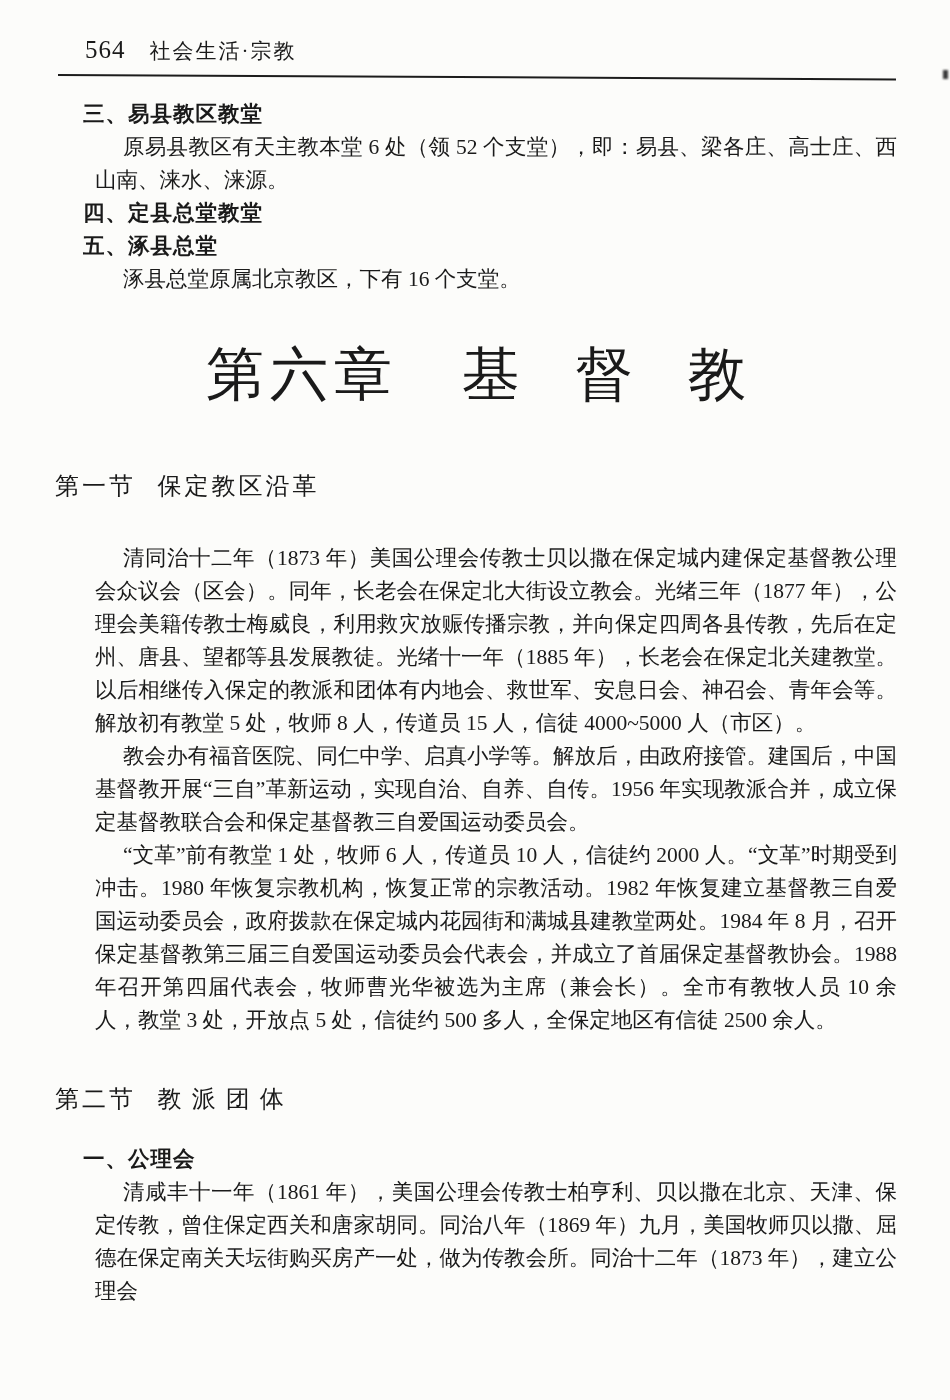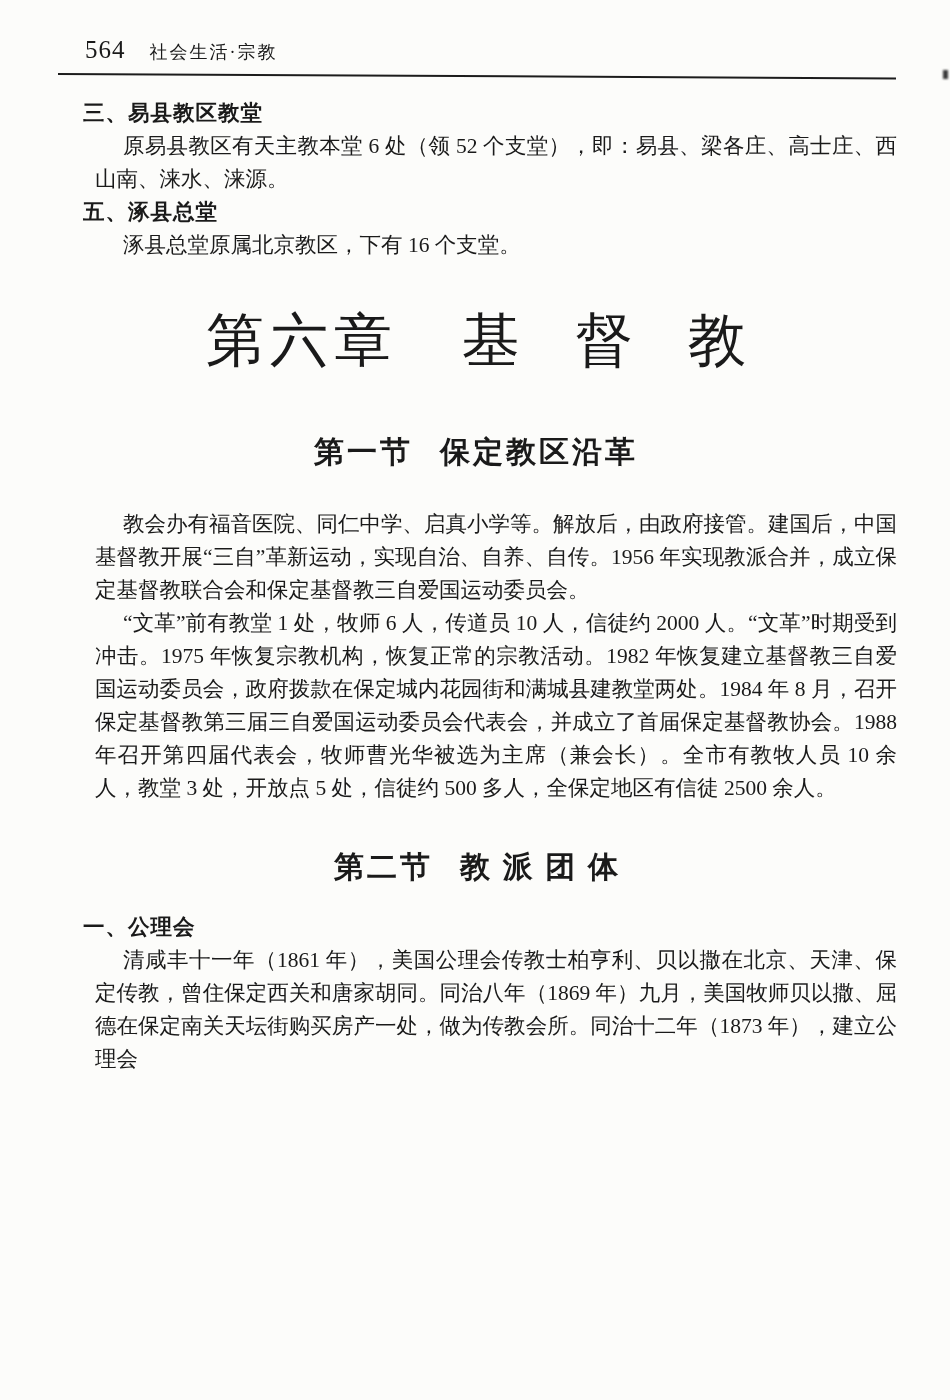--- a/index.html
+++ b/index.html
@@ -23,7 +23,7 @@
     gap: 24px;
   }
   .page-number { font-size: 25px; letter-spacing: 1px; }
-  .running-title { font-size: 18px; letter-spacing: 2px; }
+  .running-title { font-size: 21px; letter-spacing: 2px; }
   .header-rule {
     margin: 9px 0 0 58px;
     width: 838px;

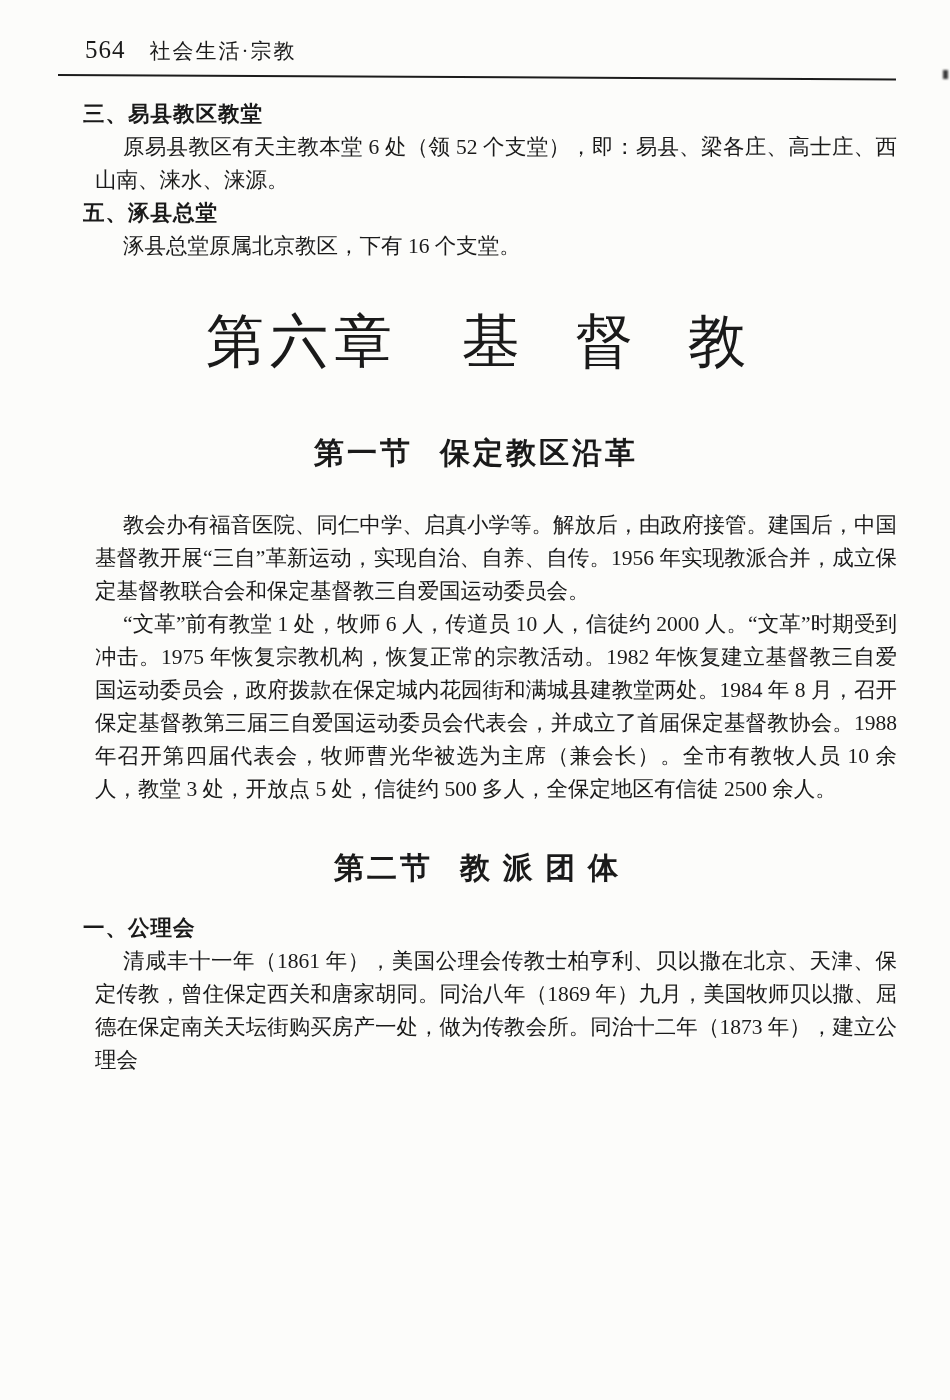--- a/index.html
+++ b/index.html
@@ -111,6 +111,7 @@
     </section>
 
     <section>
+      <h3 class="sub-heading">四、定县总堂教堂</h3>
     </section>
 
     <section>

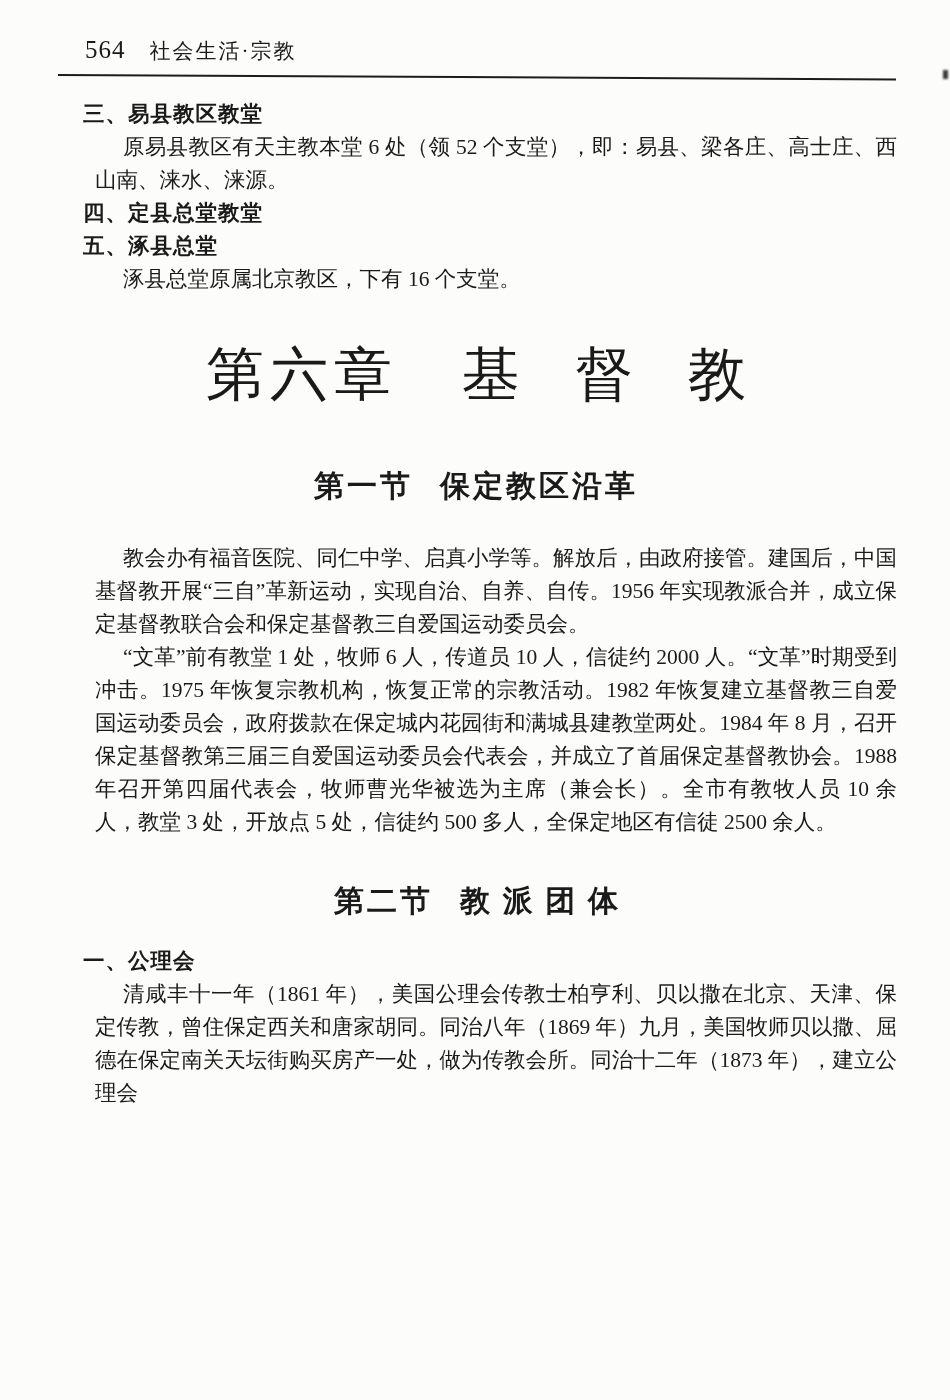--- a/index.html
+++ b/index.html
@@ -68,10 +68,9 @@
   .char-spaced { letter-spacing: 0.95em; margin-right: -0.95em; }
 
   .section-title {
-    text-align: center;
     font-family: "Liberation Sans", "DejaVu Sans", sans-serif;
-    font-weight: bold;
-    font-size: 30px;
+    font-weight: normal;
+    font-size: 24px;
     line-height: 40px;
     letter-spacing: 3px;
     white-space: nowrap;

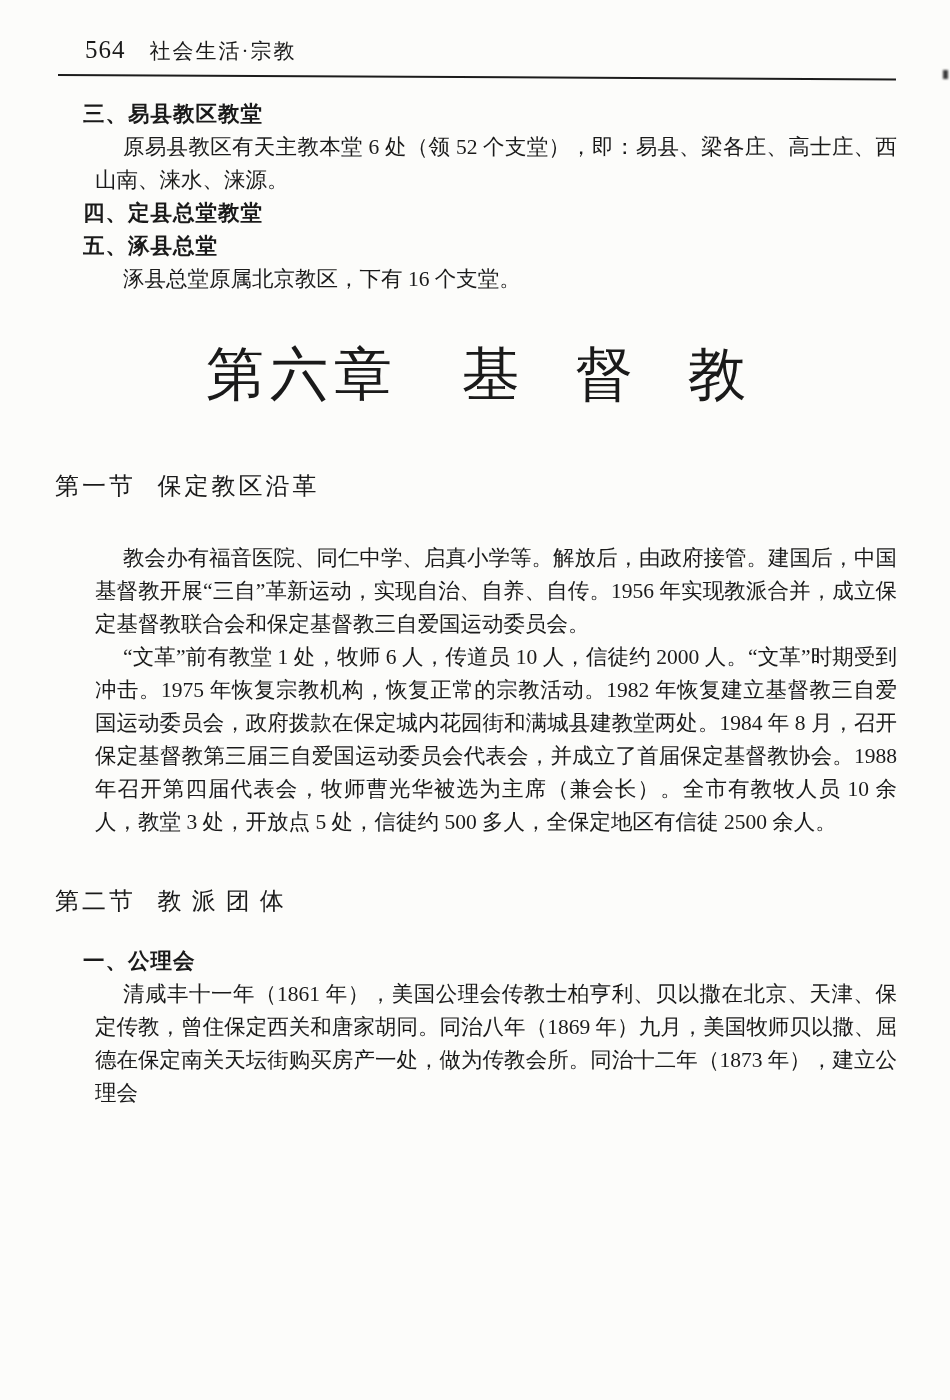--- a/index.html
+++ b/index.html
@@ -122,6 +122,7 @@
 
     <h2 class="section-title first"><span class="section-label">第一节</span><span>保定教区沿革</span></h2>
 
+    <p>清同治十二年（1873 年）美国公理会传教士贝以撒在保定城内建保定基督教公理会众议会（区会）。同年，长老会在保定北大街设立教会。光绪三年（1877 年），公理会美籍传教士梅威良，利用救灾放赈传播宗教，并向保定四周各县传教，先后在定州、唐县、望都等县发展教徒。光绪十一年（1885 年），长老会在保定北关建教堂。以后相继传入保定的教派和团体有内地会、救世军、安息日会、神召会、青年会等。解放初有教堂 5 处，牧师 8 人，传道员 15 人，信徒 4000~5000 人（市区）。</p>
     <p>教会办有福音医院、同仁中学、启真小学等。解放后，由政府接管。建国后，中国基督教开展“三自”革新运动，实现自治、自养、自传。1956 年实现教派合并，成立保定基督教联合会和保定基督教三自爱国运动委员会。</p>
     <p>“文革”前有教堂 1 处，牧师 6 人，传道员 10 人，信徒约 2000 人。“文革”时期受到冲击。1975 年恢复宗教机构，恢复正常的宗教活动。1982 年恢复建立基督教三自爱国运动委员会，政府拨款在保定城内花园街和满城县建教堂两处。1984 年 8 月，召开保定基督教第三届三自爱国运动委员会代表会，并成立了首届保定基督教协会。1988 年召开第四届代表会，牧师曹光华被选为主席（兼会长）。全市有教牧人员 10 余人，教堂 3 处，开放点 5 处，信徒约 500 多人，全保定地区有信徒 2500 余人。</p>
 

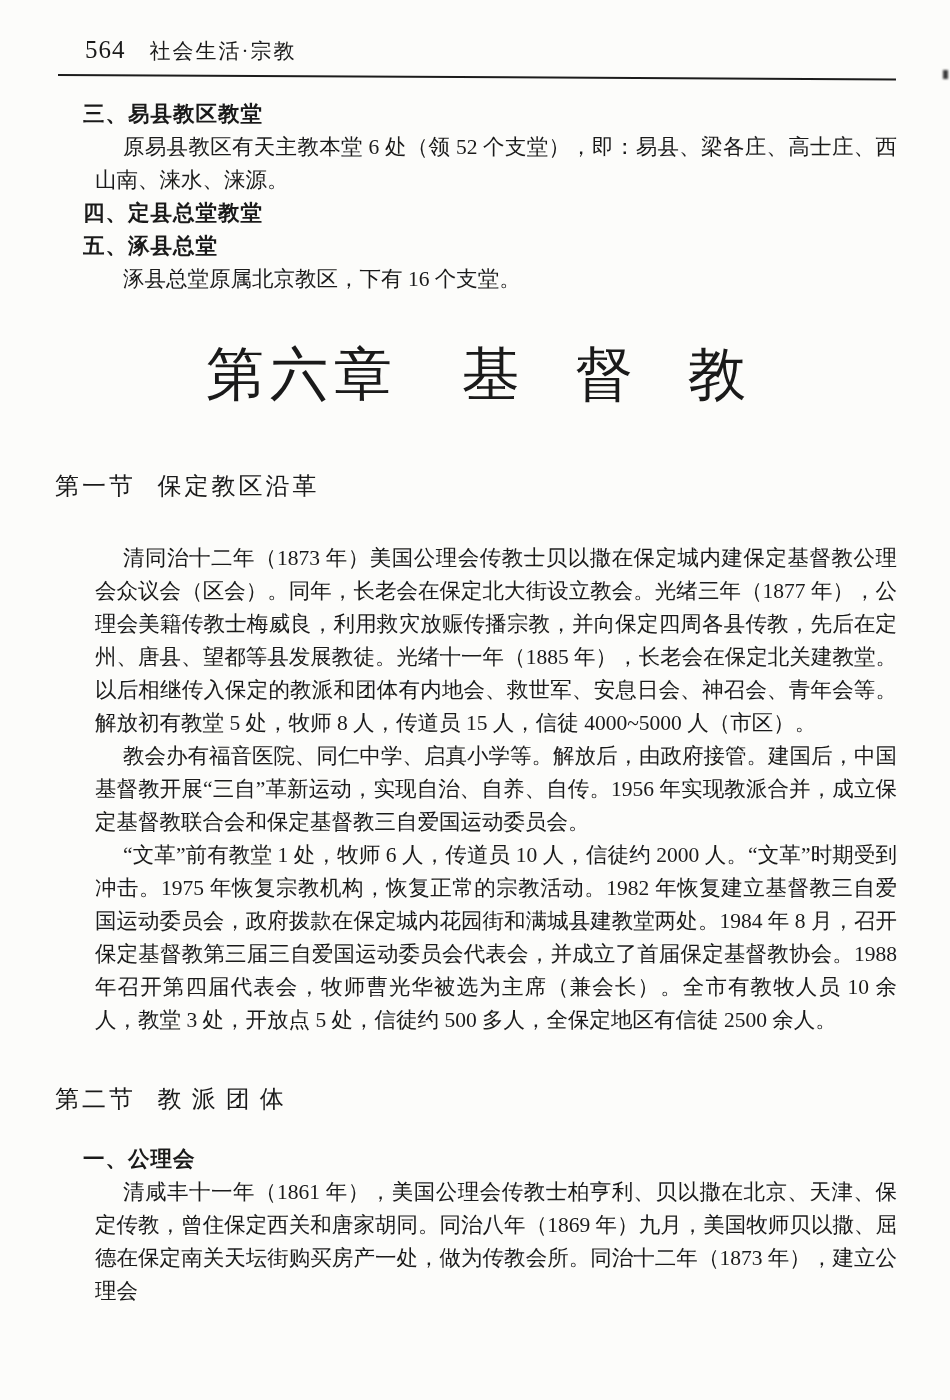--- a/index.html
+++ b/index.html
@@ -124,7 +124,7 @@
 
     <p>清同治十二年（1873 年）美国公理会传教士贝以撒在保定城内建保定基督教公理会众议会（区会）。同年，长老会在保定北大街设立教会。光绪三年（1877 年），公理会美籍传教士梅威良，利用救灾放赈传播宗教，并向保定四周各县传教，先后在定州、唐县、望都等县发展教徒。光绪十一年（1885 年），长老会在保定北关建教堂。以后相继传入保定的教派和团体有内地会、救世军、安息日会、神召会、青年会等。解放初有教堂 5 处，牧师 8 人，传道员 15 人，信徒 4000~5000 人（市区）。</p>
     <p>教会办有福音医院、同仁中学、启真小学等。解放后，由政府接管。建国后，中国基督教开展“三自”革新运动，实现自治、自养、自传。1956 年实现教派合并，成立保定基督教联合会和保定基督教三自爱国运动委员会。</p>
-    <p>“文革”前有教堂 1 处，牧师 6 人，传道员 10 人，信徒约 2000 人。“文革”时期受到冲击。1975 年恢复宗教机构，恢复正常的宗教活动。1982 年恢复建立基督教三自爱国运动委员会，政府拨款在保定城内花园街和满城县建教堂两处。1984 年 8 月，召开保定基督教第三届三自爱国运动委员会代表会，并成立了首届保定基督教协会。1988 年召开第四届代表会，牧师曹光华被选为主席（兼会长）。全市有教牧人员 10 余人，教堂 3 处，开放点 5 处，信徒约 500 多人，全保定地区有信徒 2500 余人。</p>
+    <p>“文革”前有教堂 1 处，牧师 6 人，传道员 10 人，信徒约 2000 人。“文革”时期受到冲击。1980 年恢复宗教机构，恢复正常的宗教活动。1982 年恢复建立基督教三自爱国运动委员会，政府拨款在保定城内花园街和满城县建教堂两处。1984 年 8 月，召开保定基督教第三届三自爱国运动委员会代表会，并成立了首届保定基督教协会。1988 年召开第四届代表会，牧师曹光华被选为主席（兼会长）。全市有教牧人员 10 余人，教堂 3 处，开放点 5 处，信徒约 500 多人，全保定地区有信徒 2500 余人。</p>
 
     <h2 class="section-title second"><span class="section-label">第二节</span><span class="char-spaced-sm">教派团体</span></h2>
 

